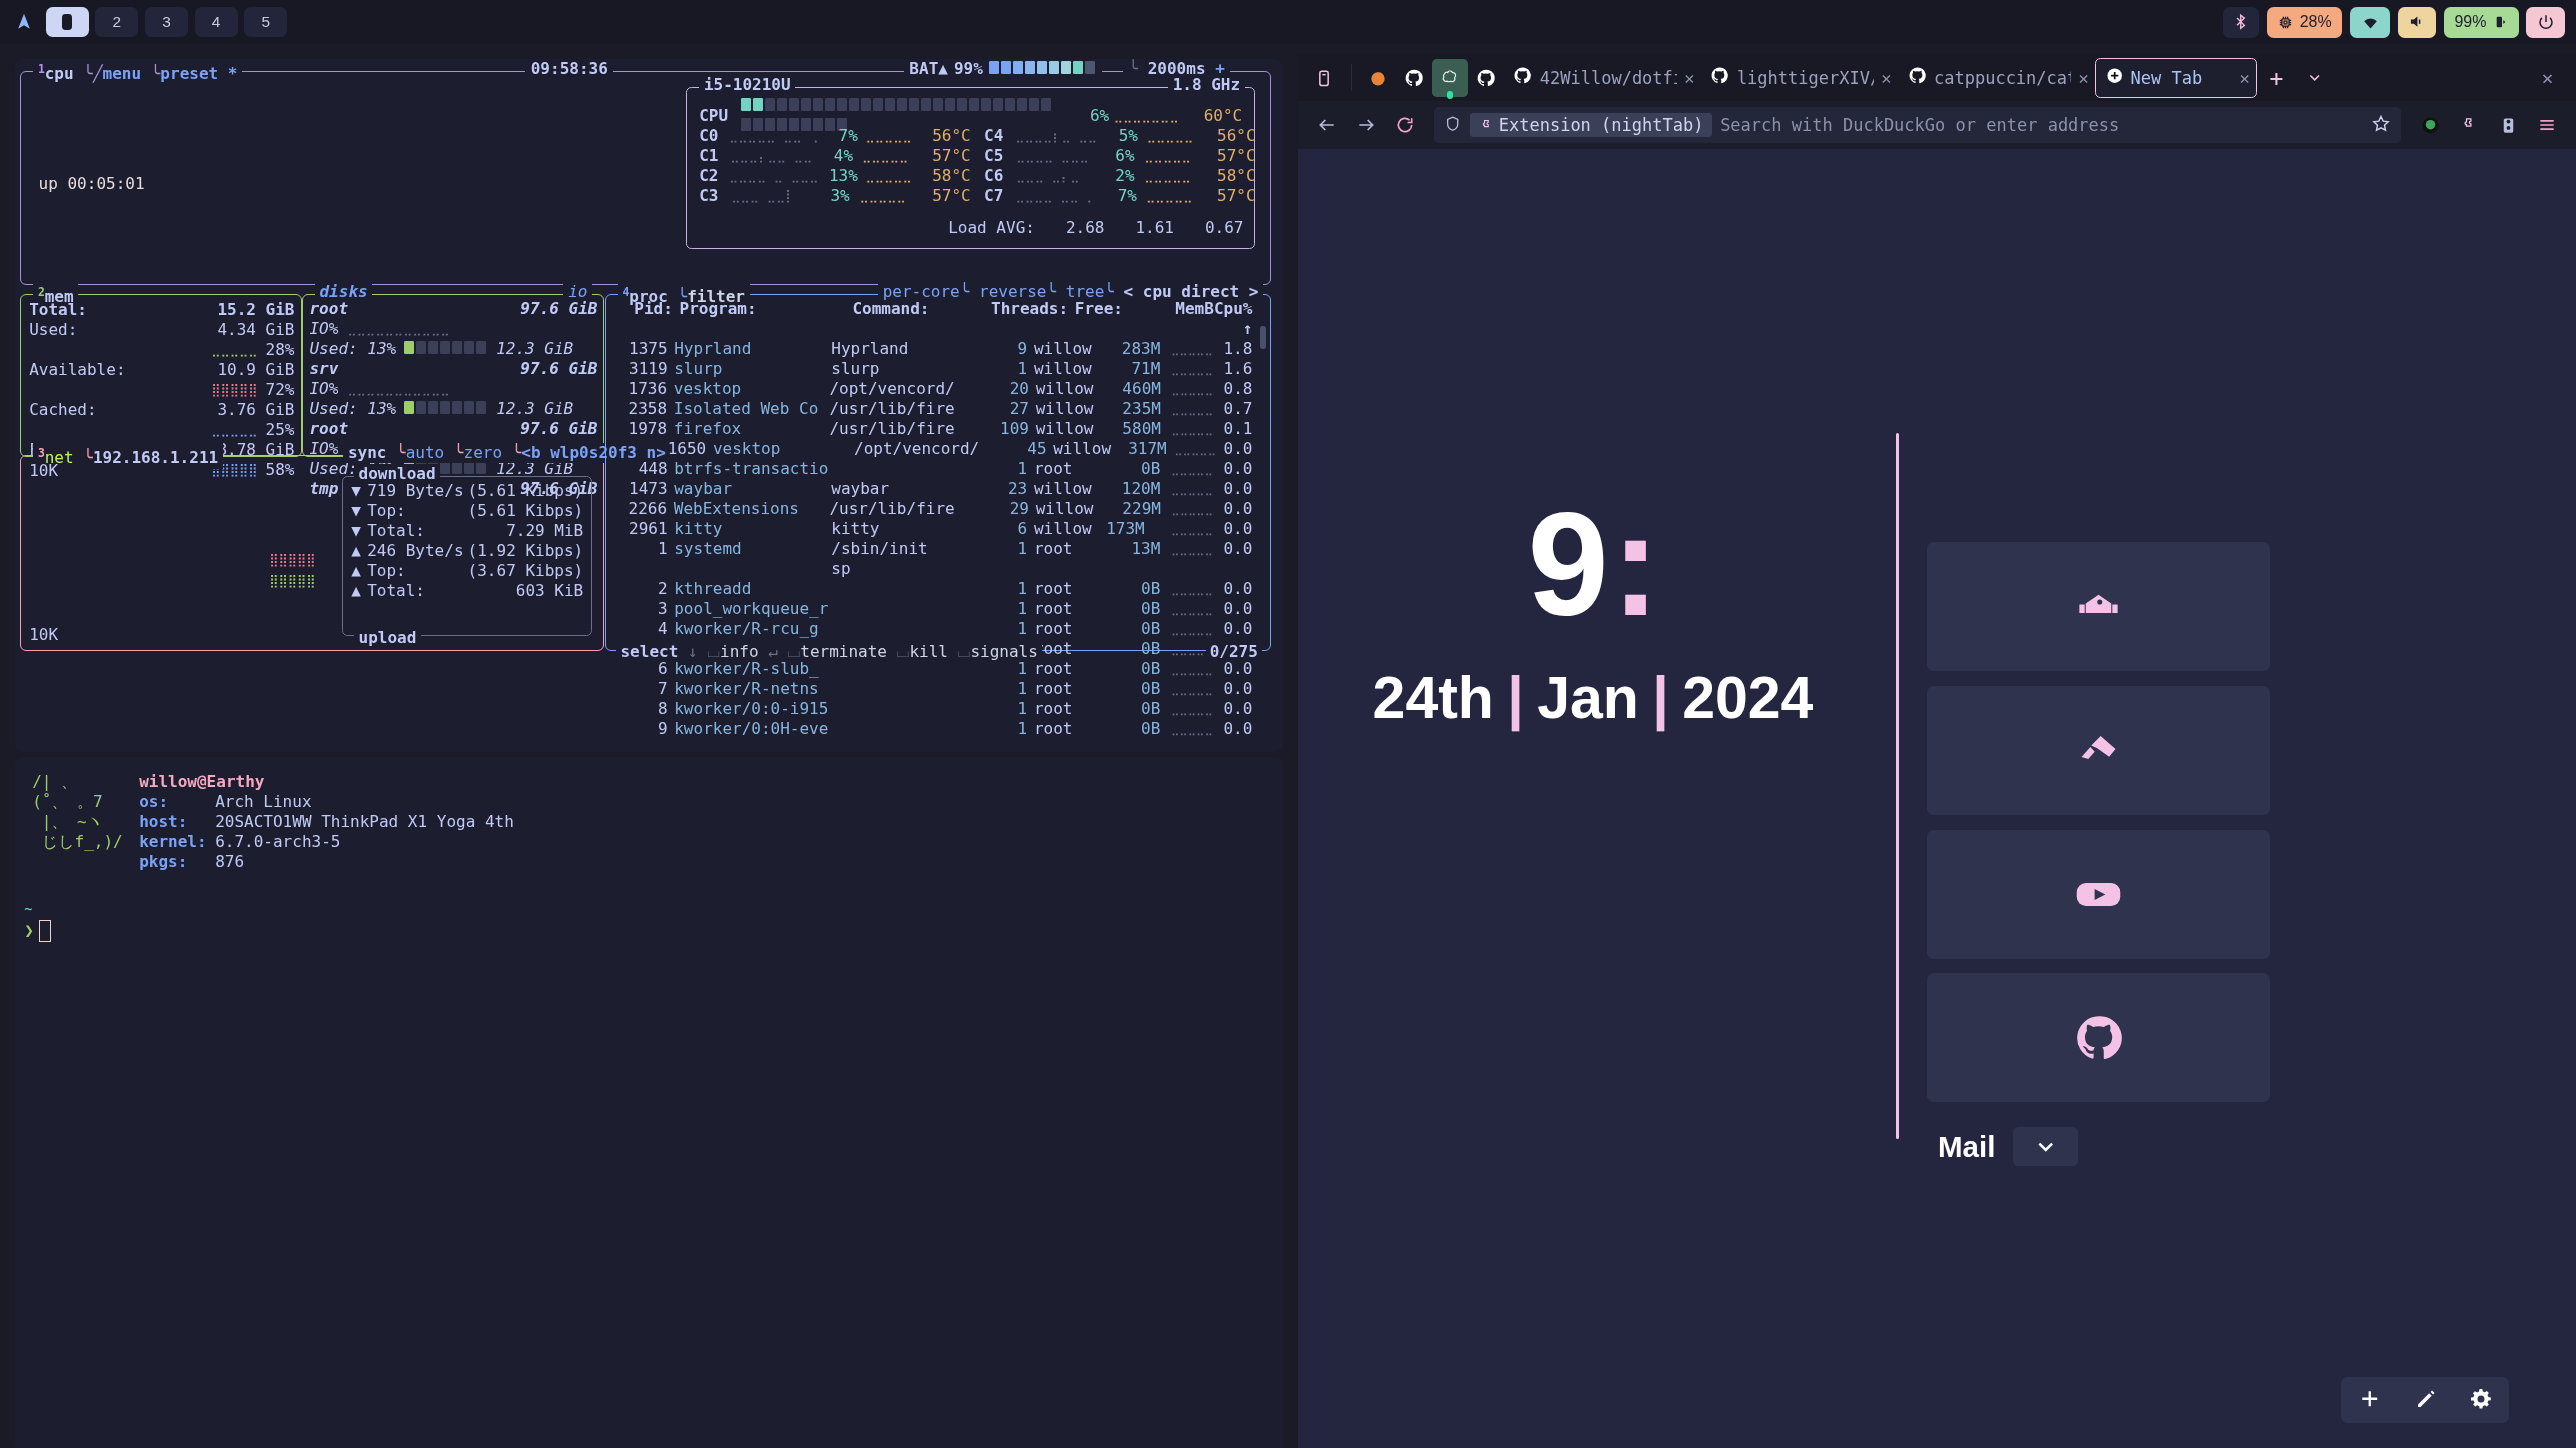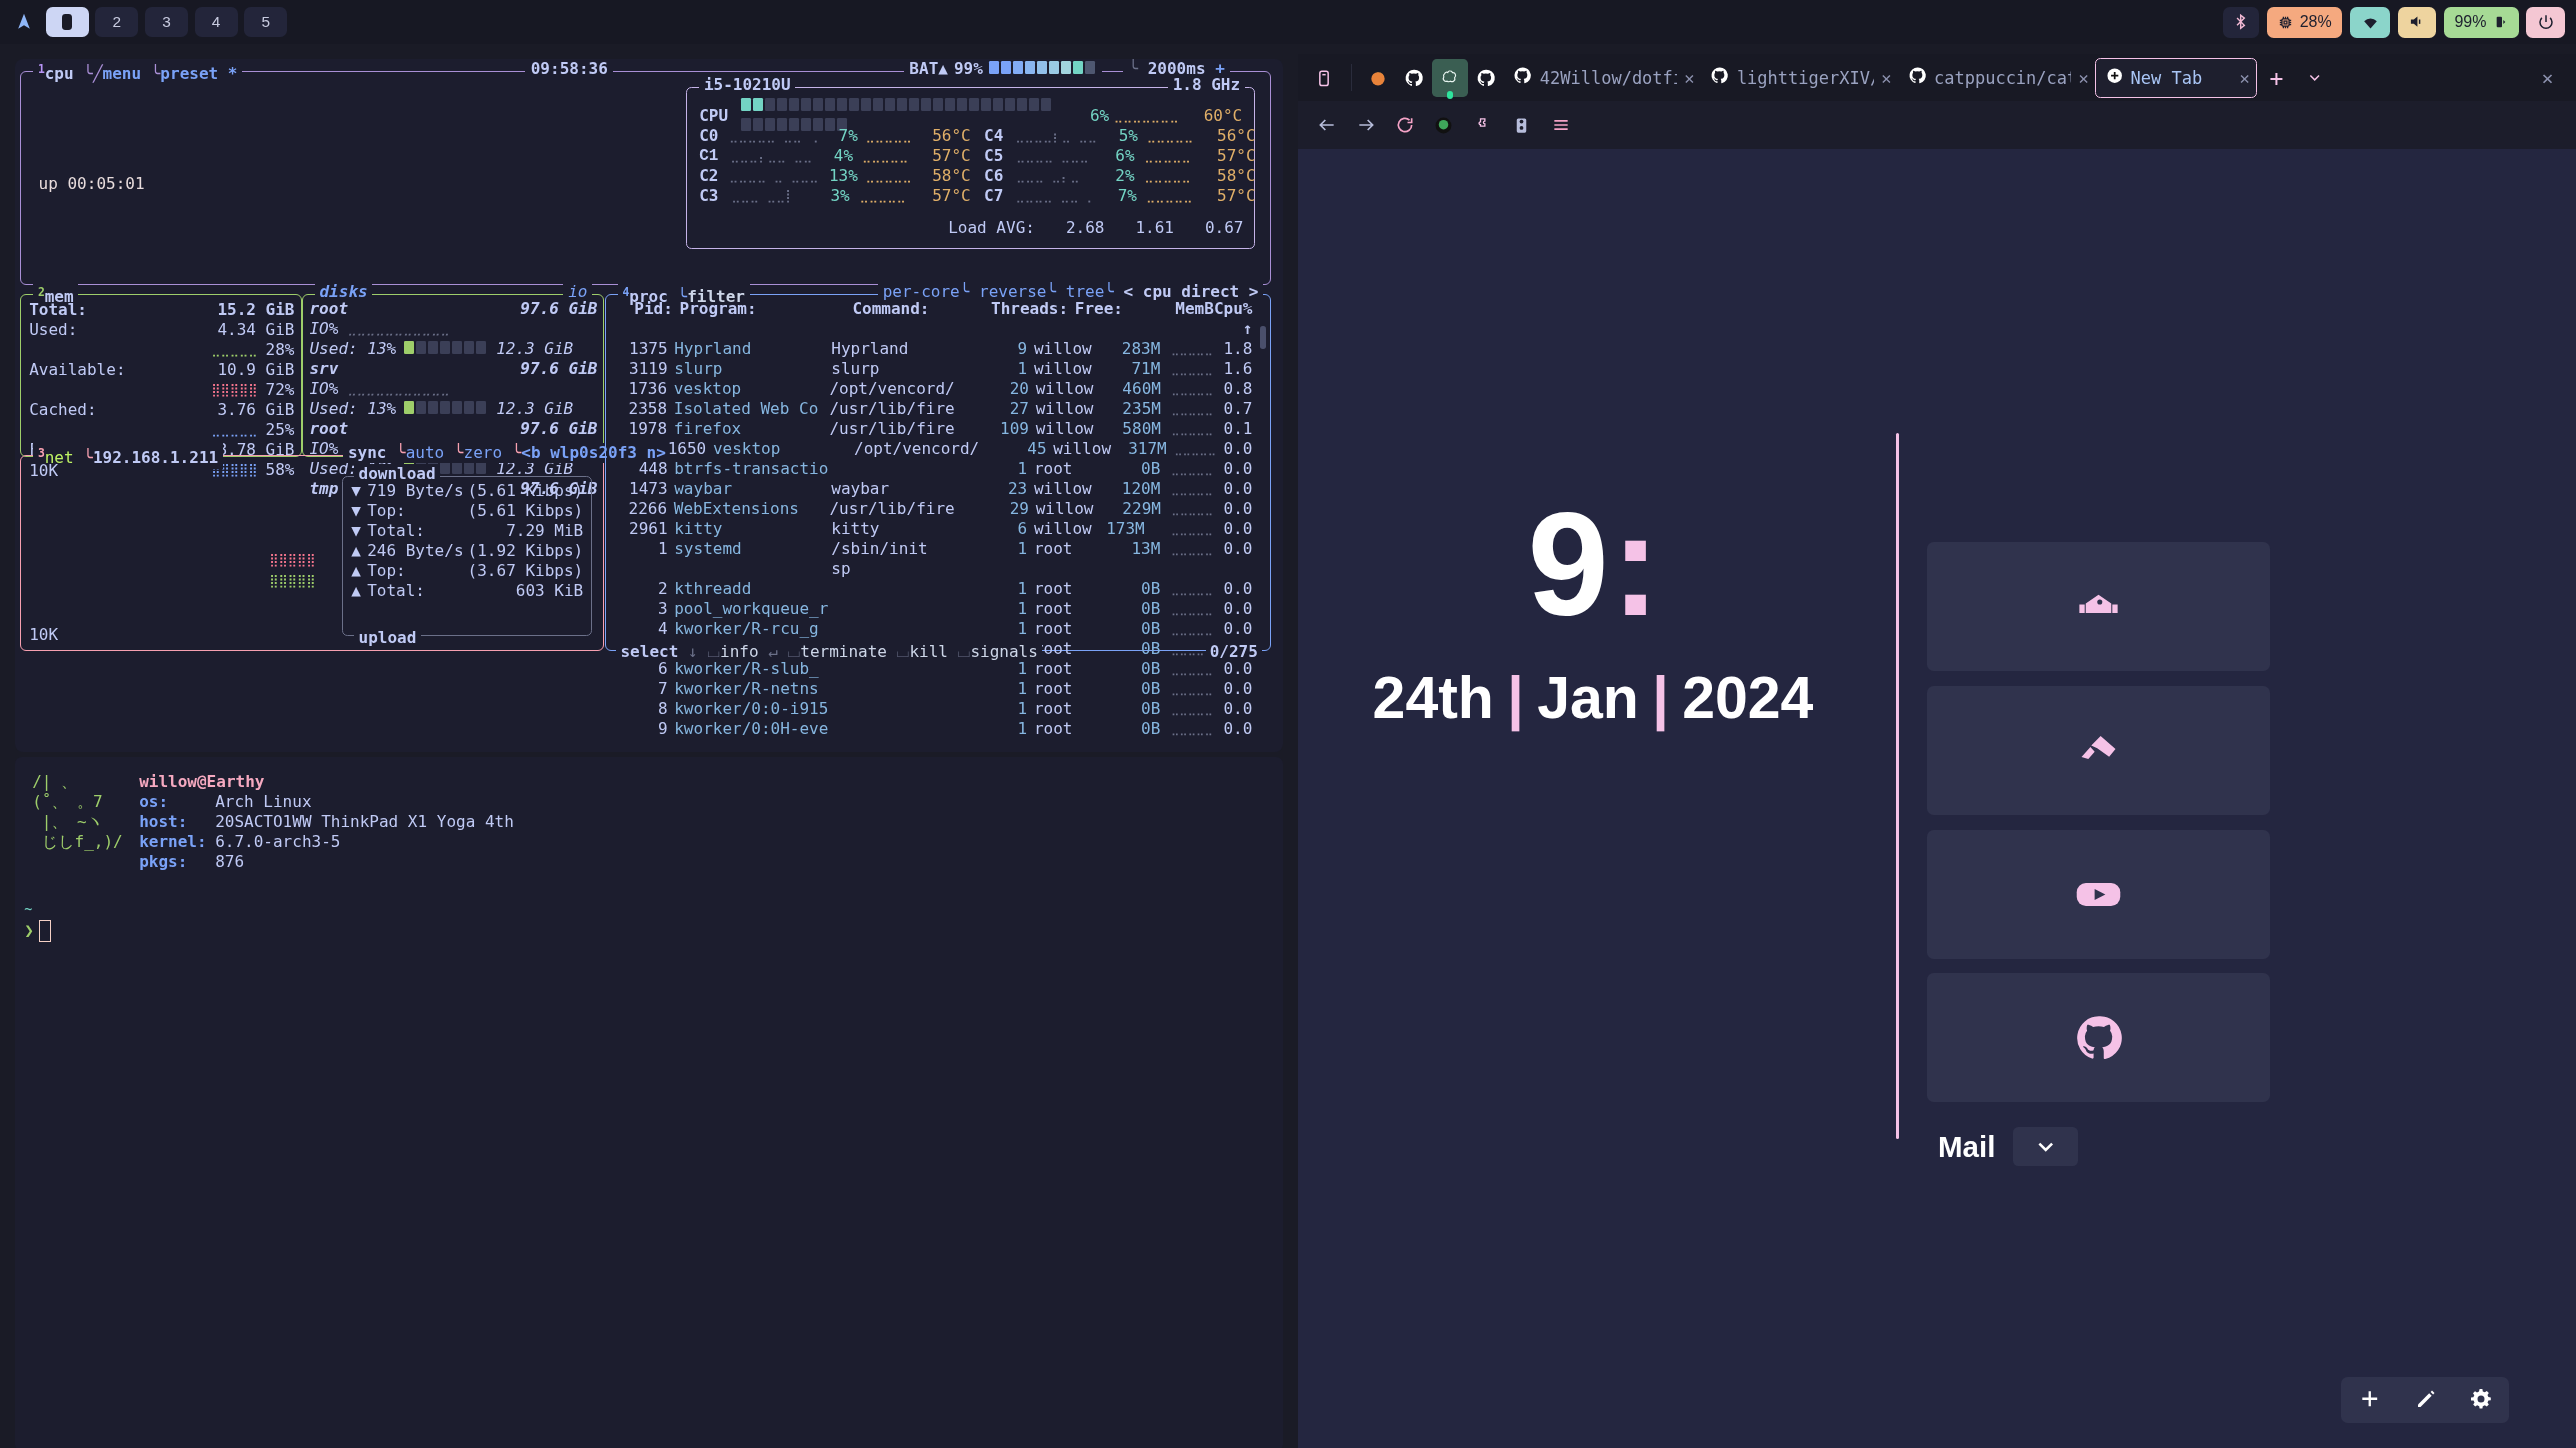--- a/index.html
+++ b/index.html
@@ -706,6 +706,21 @@
           <path d="M20 4v5h-5"></path>
         </svg>
       </div>
+    <div id="urlbar">
+      <span><svg width="17.4" height="17.4" viewBox="0 0 24 24" fill="none" stroke="#b7bddb" stroke-width="1.8">
+            <path d="M12 3l7 3v6c0 5-3.5 8-7 9-3.5-1-7-4-7-9V6z"></path>
+          </svg></span>
+      <span class="extchip">
+        <svg width="14.8" height="14.8" viewBox="0 0 24 24" fill="none" stroke="#f5c2e7" stroke-width="1.8">
+            <path d="M9 4h6v3a2 2 0 1 0 0 4v3H9v-2a2 2 0 1 1 0-4z"></path>
+          </svg>
+        <span>Extension (nightTab)</span>
+      </span>
+      <span class="urlph">Search with DuckDuckGo or enter address</span>
+      <span style="margin-left:auto"><svg width="20" height="20" viewBox="0 0 24 24" fill="none" stroke="#cfd5f0" stroke-width="1.7">
+            <path d="M12 3l2.6 5.6 6 .7-4.4 4.1 1.2 6L12 16.6 6.6 19.4l1.2-6L3.4 9.3l6-.7z"></path>
+          </svg></span>
+    </div>
     <div class="navbtn">
         <svg width="19" height="19" viewBox="0 0 24 24">
           <circle cx="12" cy="12" r="10" fill="#111"></circle>

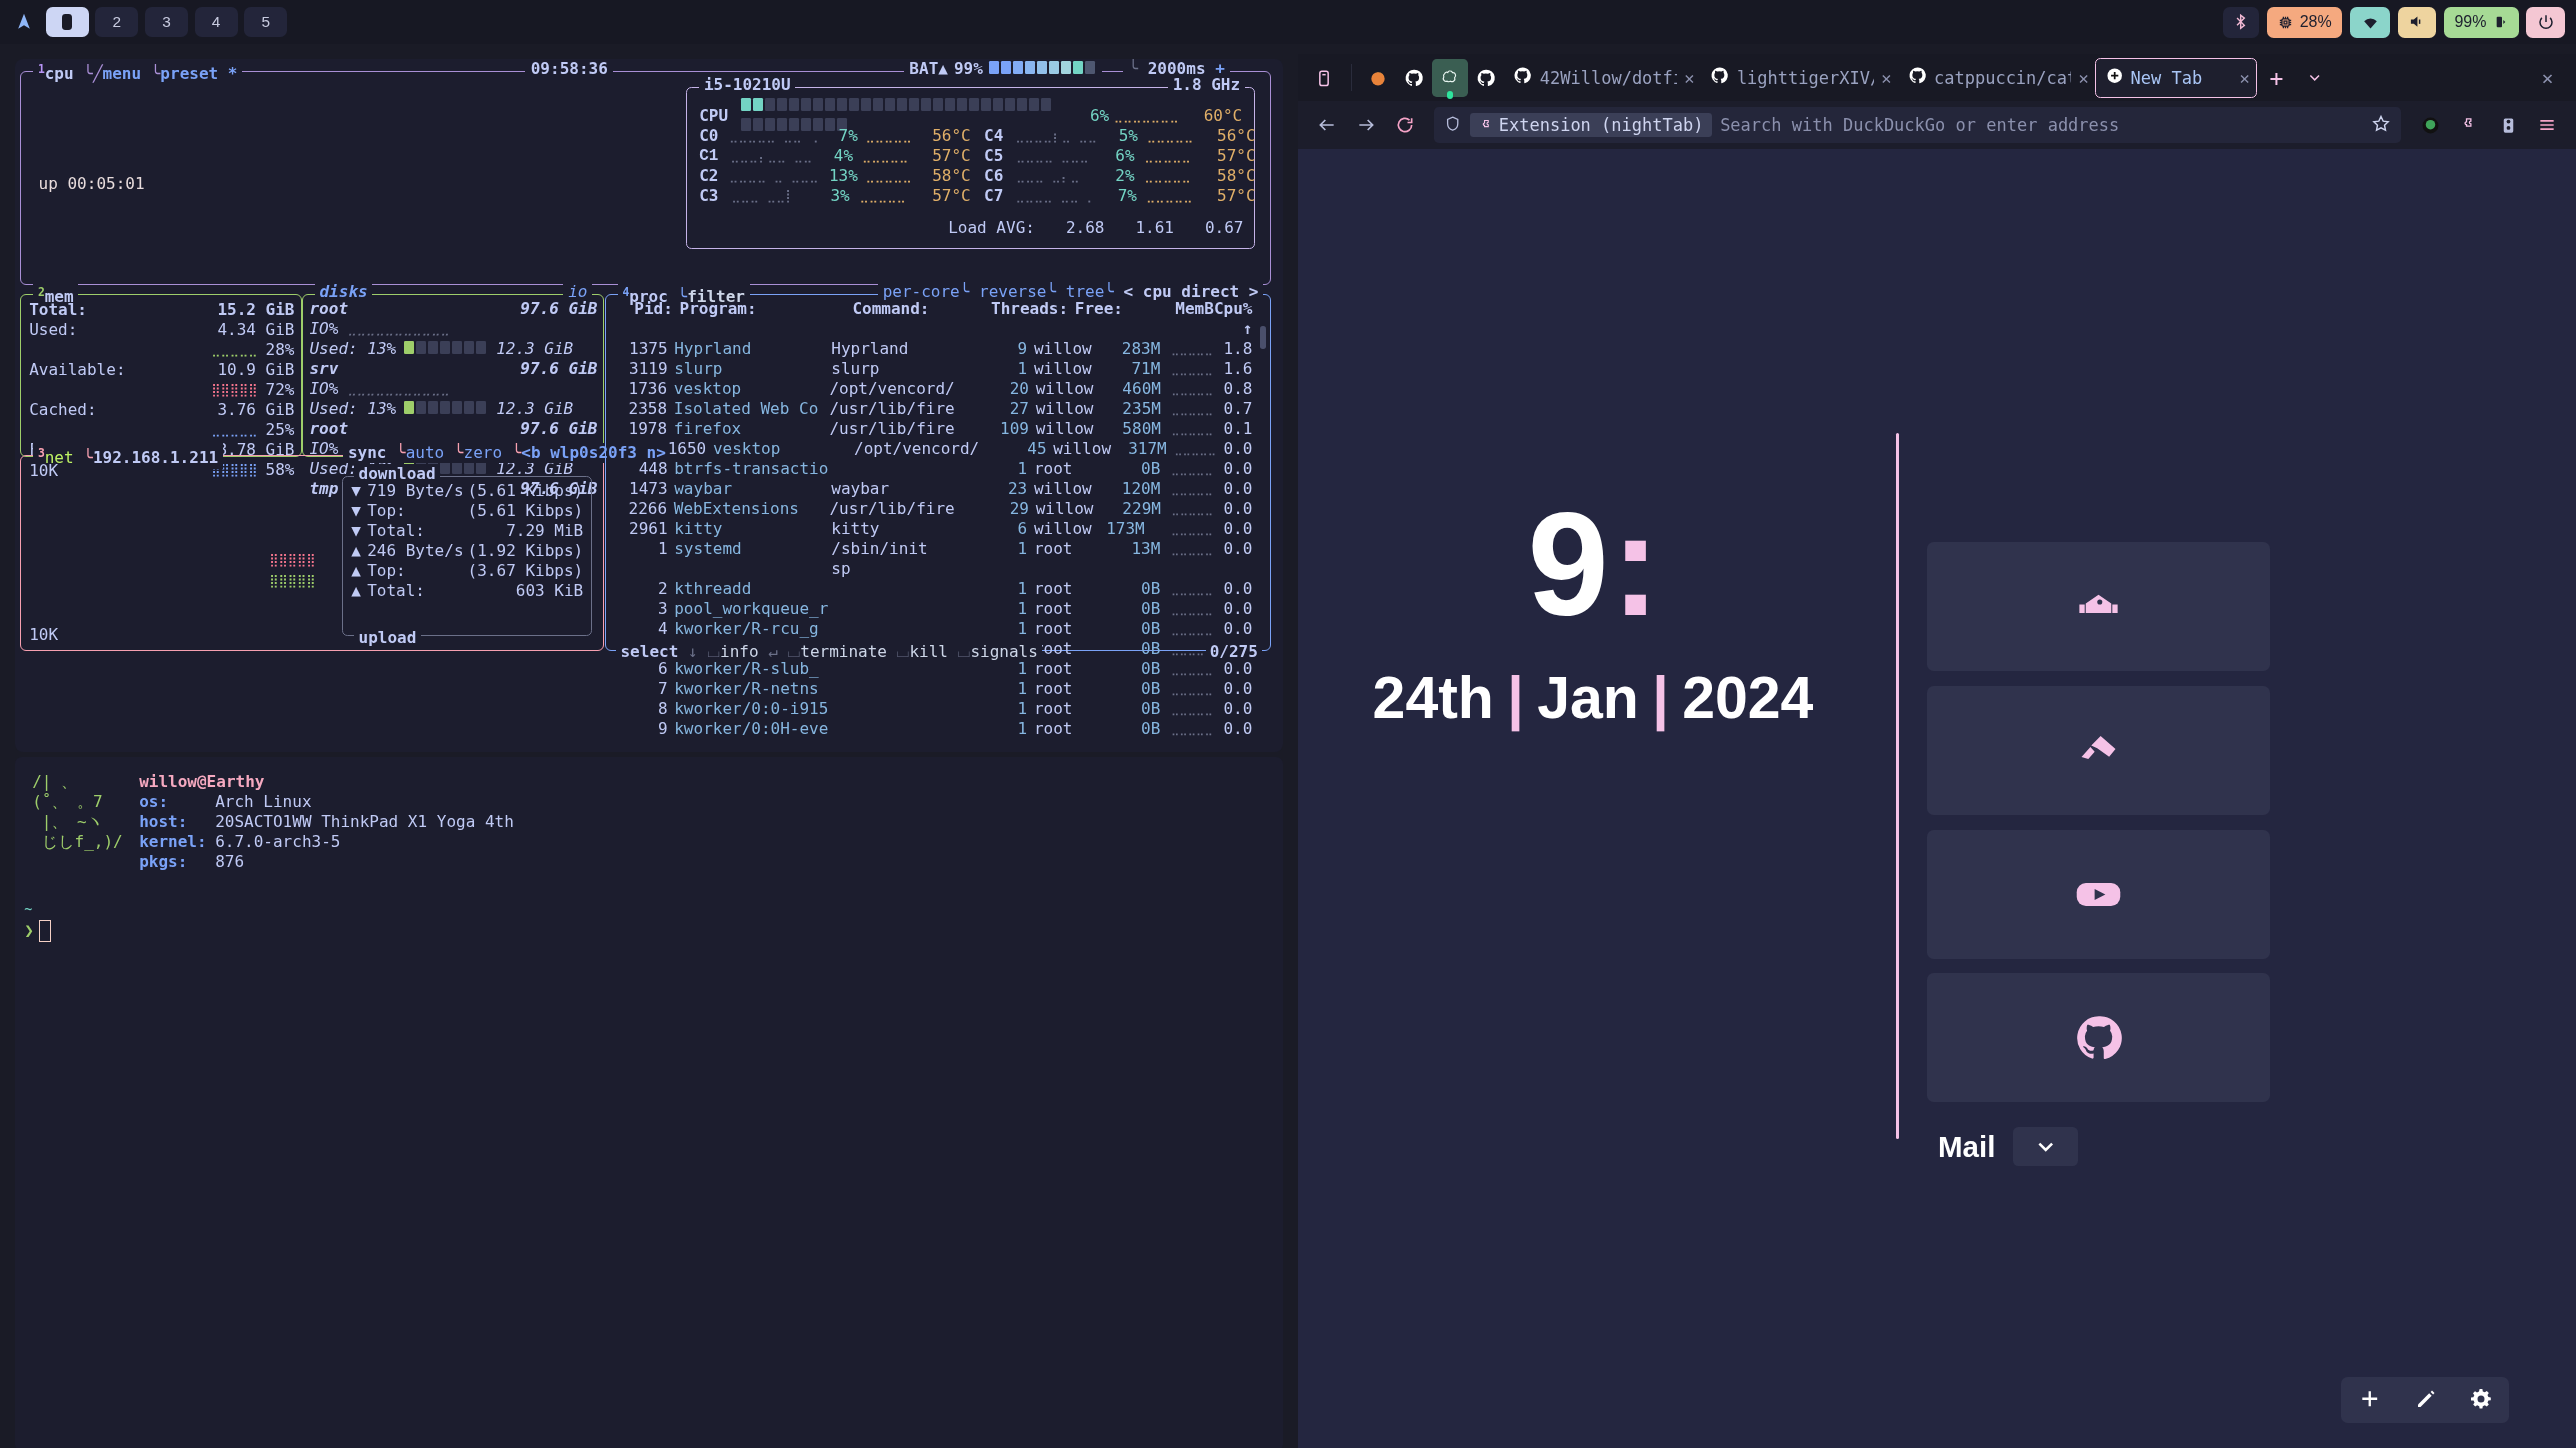--- a/index.html
+++ b/index.html
@@ -187,7 +187,7 @@
         <div style="position:absolute;left:12px;top:38px;width:543px;display:flex;">
           <div style="width:50%;">
             <div class="cellrow"><span class="wht" style="font-weight:bold;width:32px;">C0</span><span class="gry braille" style="flex:1;">⣀⣀⣀⣀⣀ ⣀⣀ ⢀</span><span class="teal" style="width:42px;text-align:right;">7%</span><span class="org braille" style="width:66px;text-align:center;">⣀⣀⣀⣀⣀</span><span class="org" style="width:55px;text-align:right;">56°C</span></div>
-            <div class="cellrow"><span class="wht" style="font-weight:bold;width:32px;font-family:Liberation Mono, monospace;">C1</span><span class="gry braille" style="flex:1;">⣀⣀⣀⡄⣀⣀ ⣀⣀</span><span class="teal" style="width:42px;text-align:right;">4%</span><span class="org braille" style="width:66px;text-align:center;">⣀⣀⣀⣀⣀</span><span class="org" style="width:55px;text-align:right;">57°C</span></div>
+            <div class="cellrow"><span class="wht" style="font-weight:bold;width:32px;">C1</span><span class="gry braille" style="flex:1;">⣀⣀⣀⡄⣀⣀ ⣀⣀</span><span class="teal" style="width:42px;text-align:right;">4%</span><span class="org braille" style="width:66px;text-align:center;">⣀⣀⣀⣀⣀</span><span class="org" style="width:55px;text-align:right;">57°C</span></div>
             <div class="cellrow"><span class="wht" style="font-weight:bold;width:32px;">C2</span><span class="gry braille" style="flex:1;">⣀⣀⣀⣀ ⣀ ⣀⣀⣀</span><span class="teal" style="width:42px;text-align:right;">13%</span><span class="org braille" style="width:66px;text-align:center;">⣀⣀⣀⣀⣀</span><span class="org" style="width:55px;text-align:right;">58°C</span></div>
             <div class="cellrow"><span class="wht" style="font-weight:bold;width:32px;">C3</span><span class="gry braille" style="flex:1;">⣀⣀⣀ ⣀⣀⡇</span><span class="teal" style="width:42px;text-align:right;">3%</span><span class="org braille" style="width:66px;text-align:center;">⣀⣀⣀⣀⣀</span><span class="org" style="width:55px;text-align:right;">57°C</span></div>
           </div>

